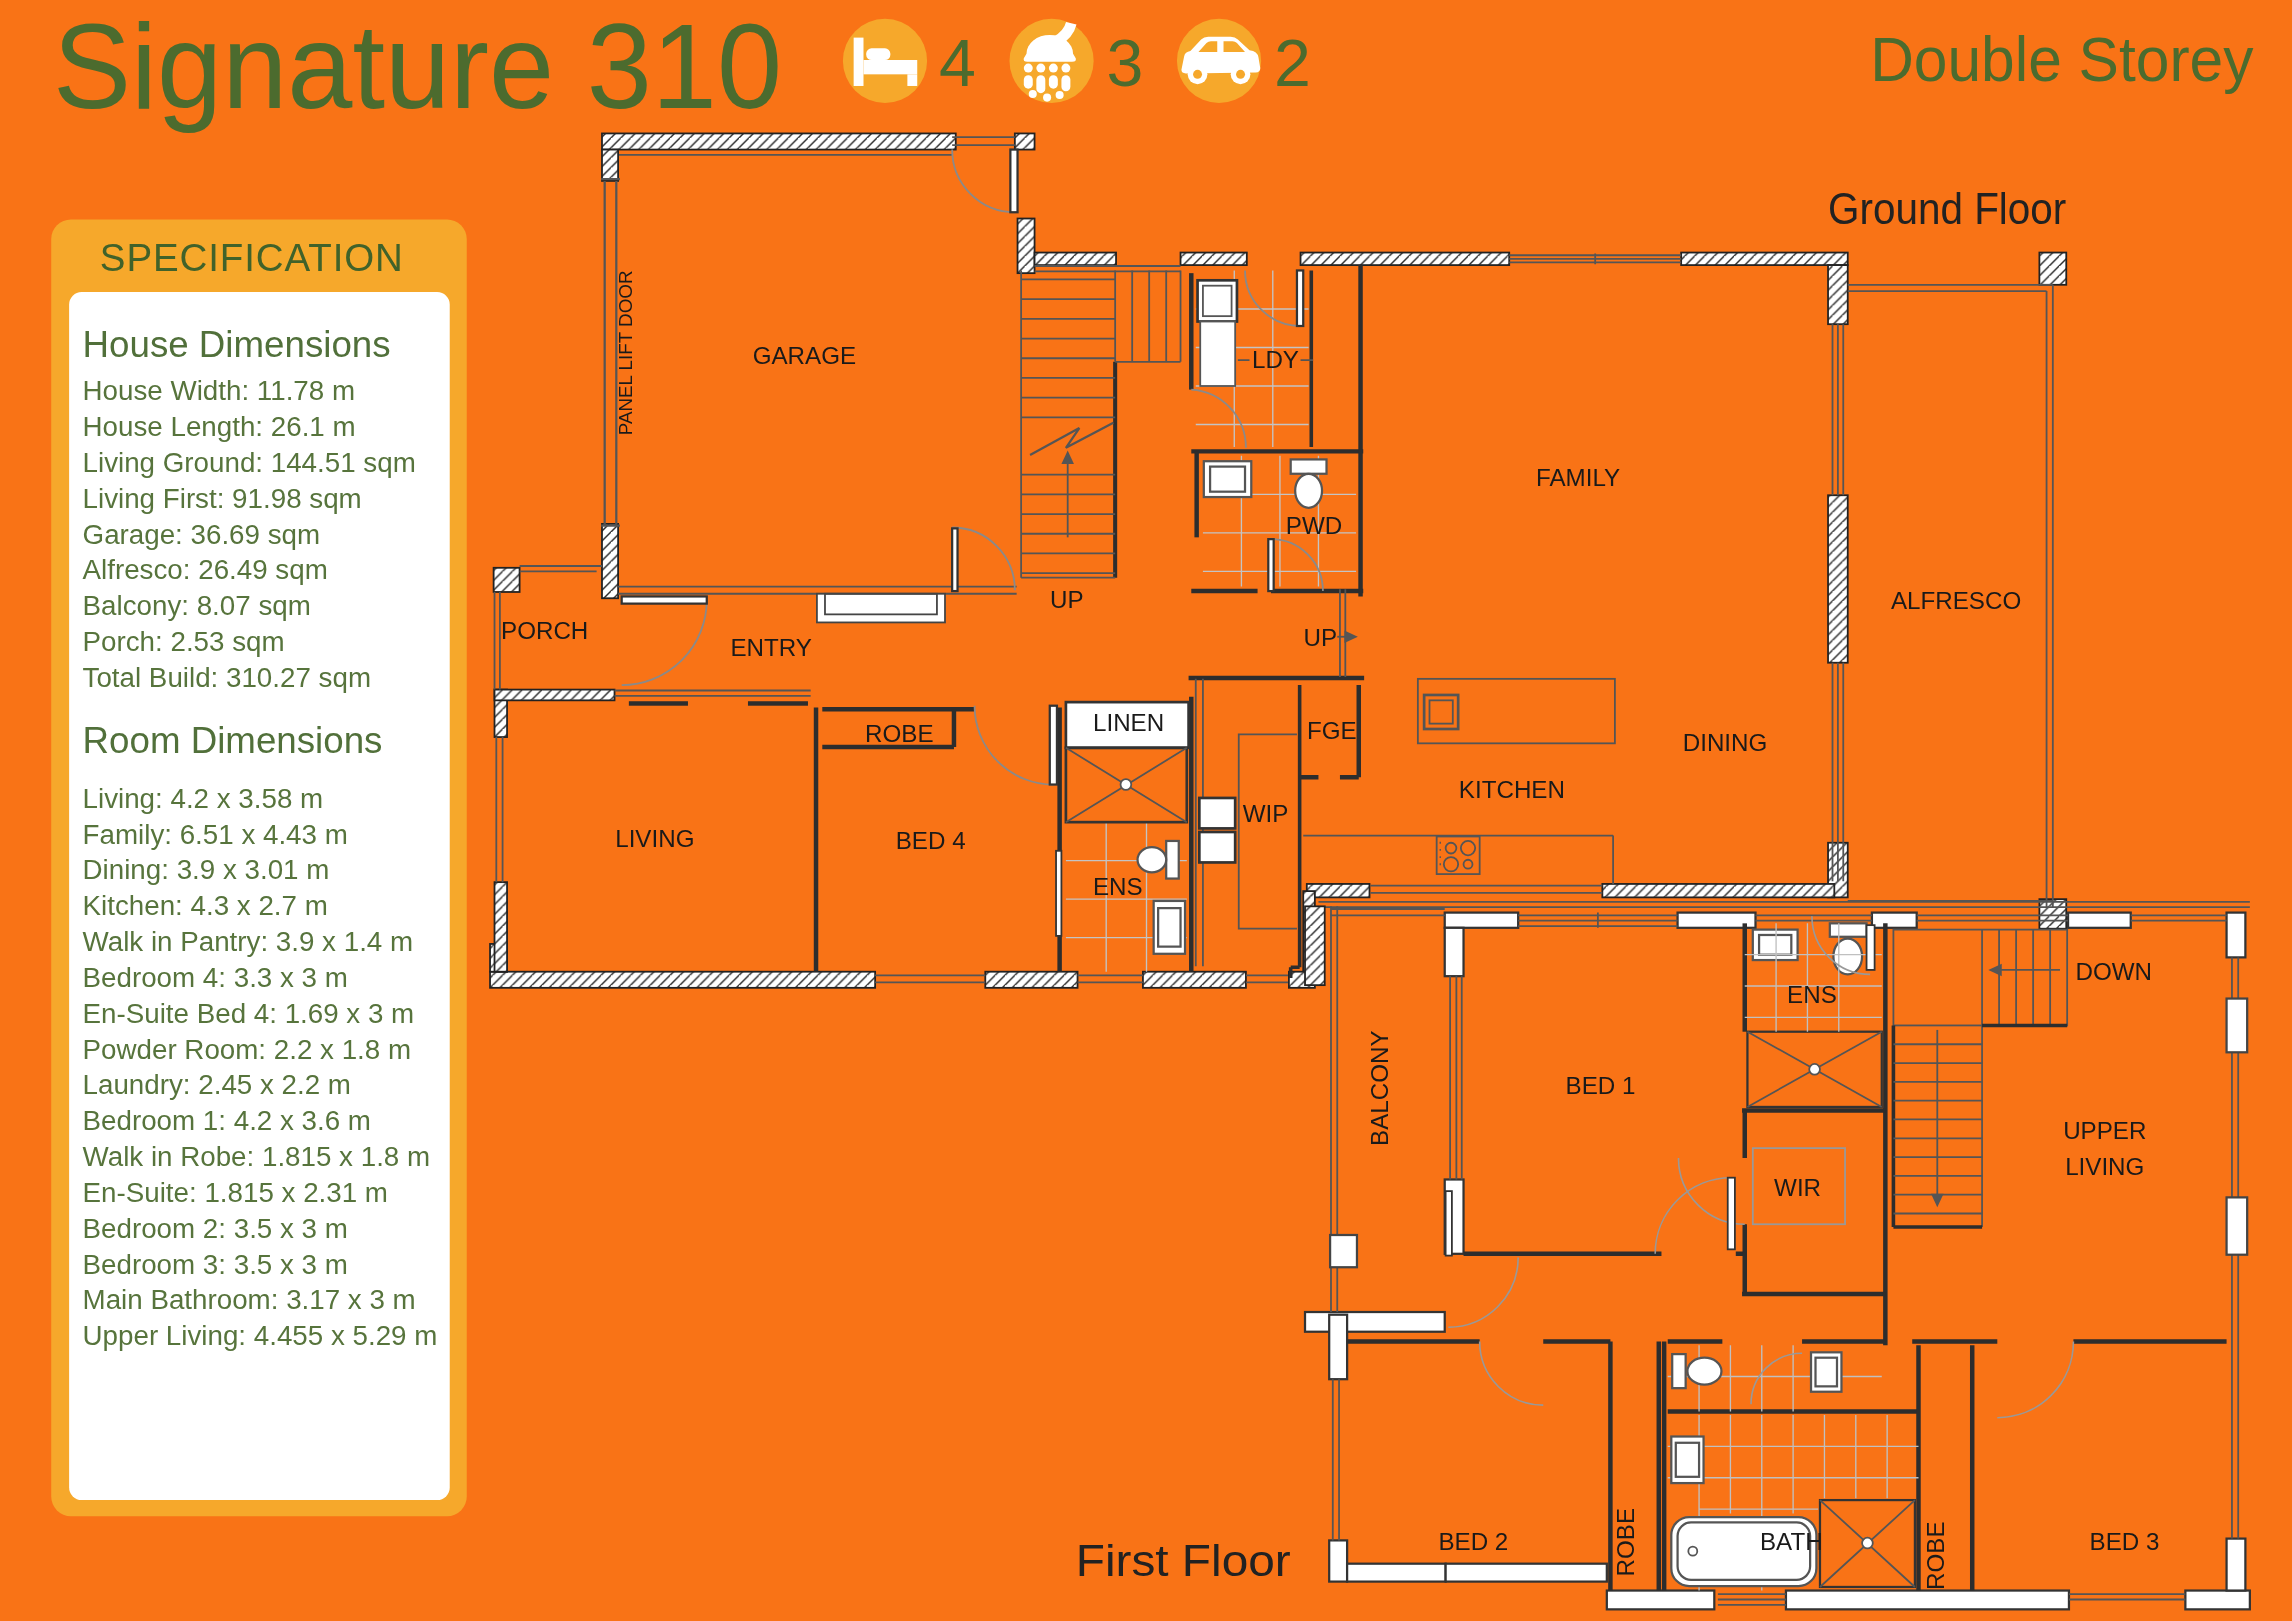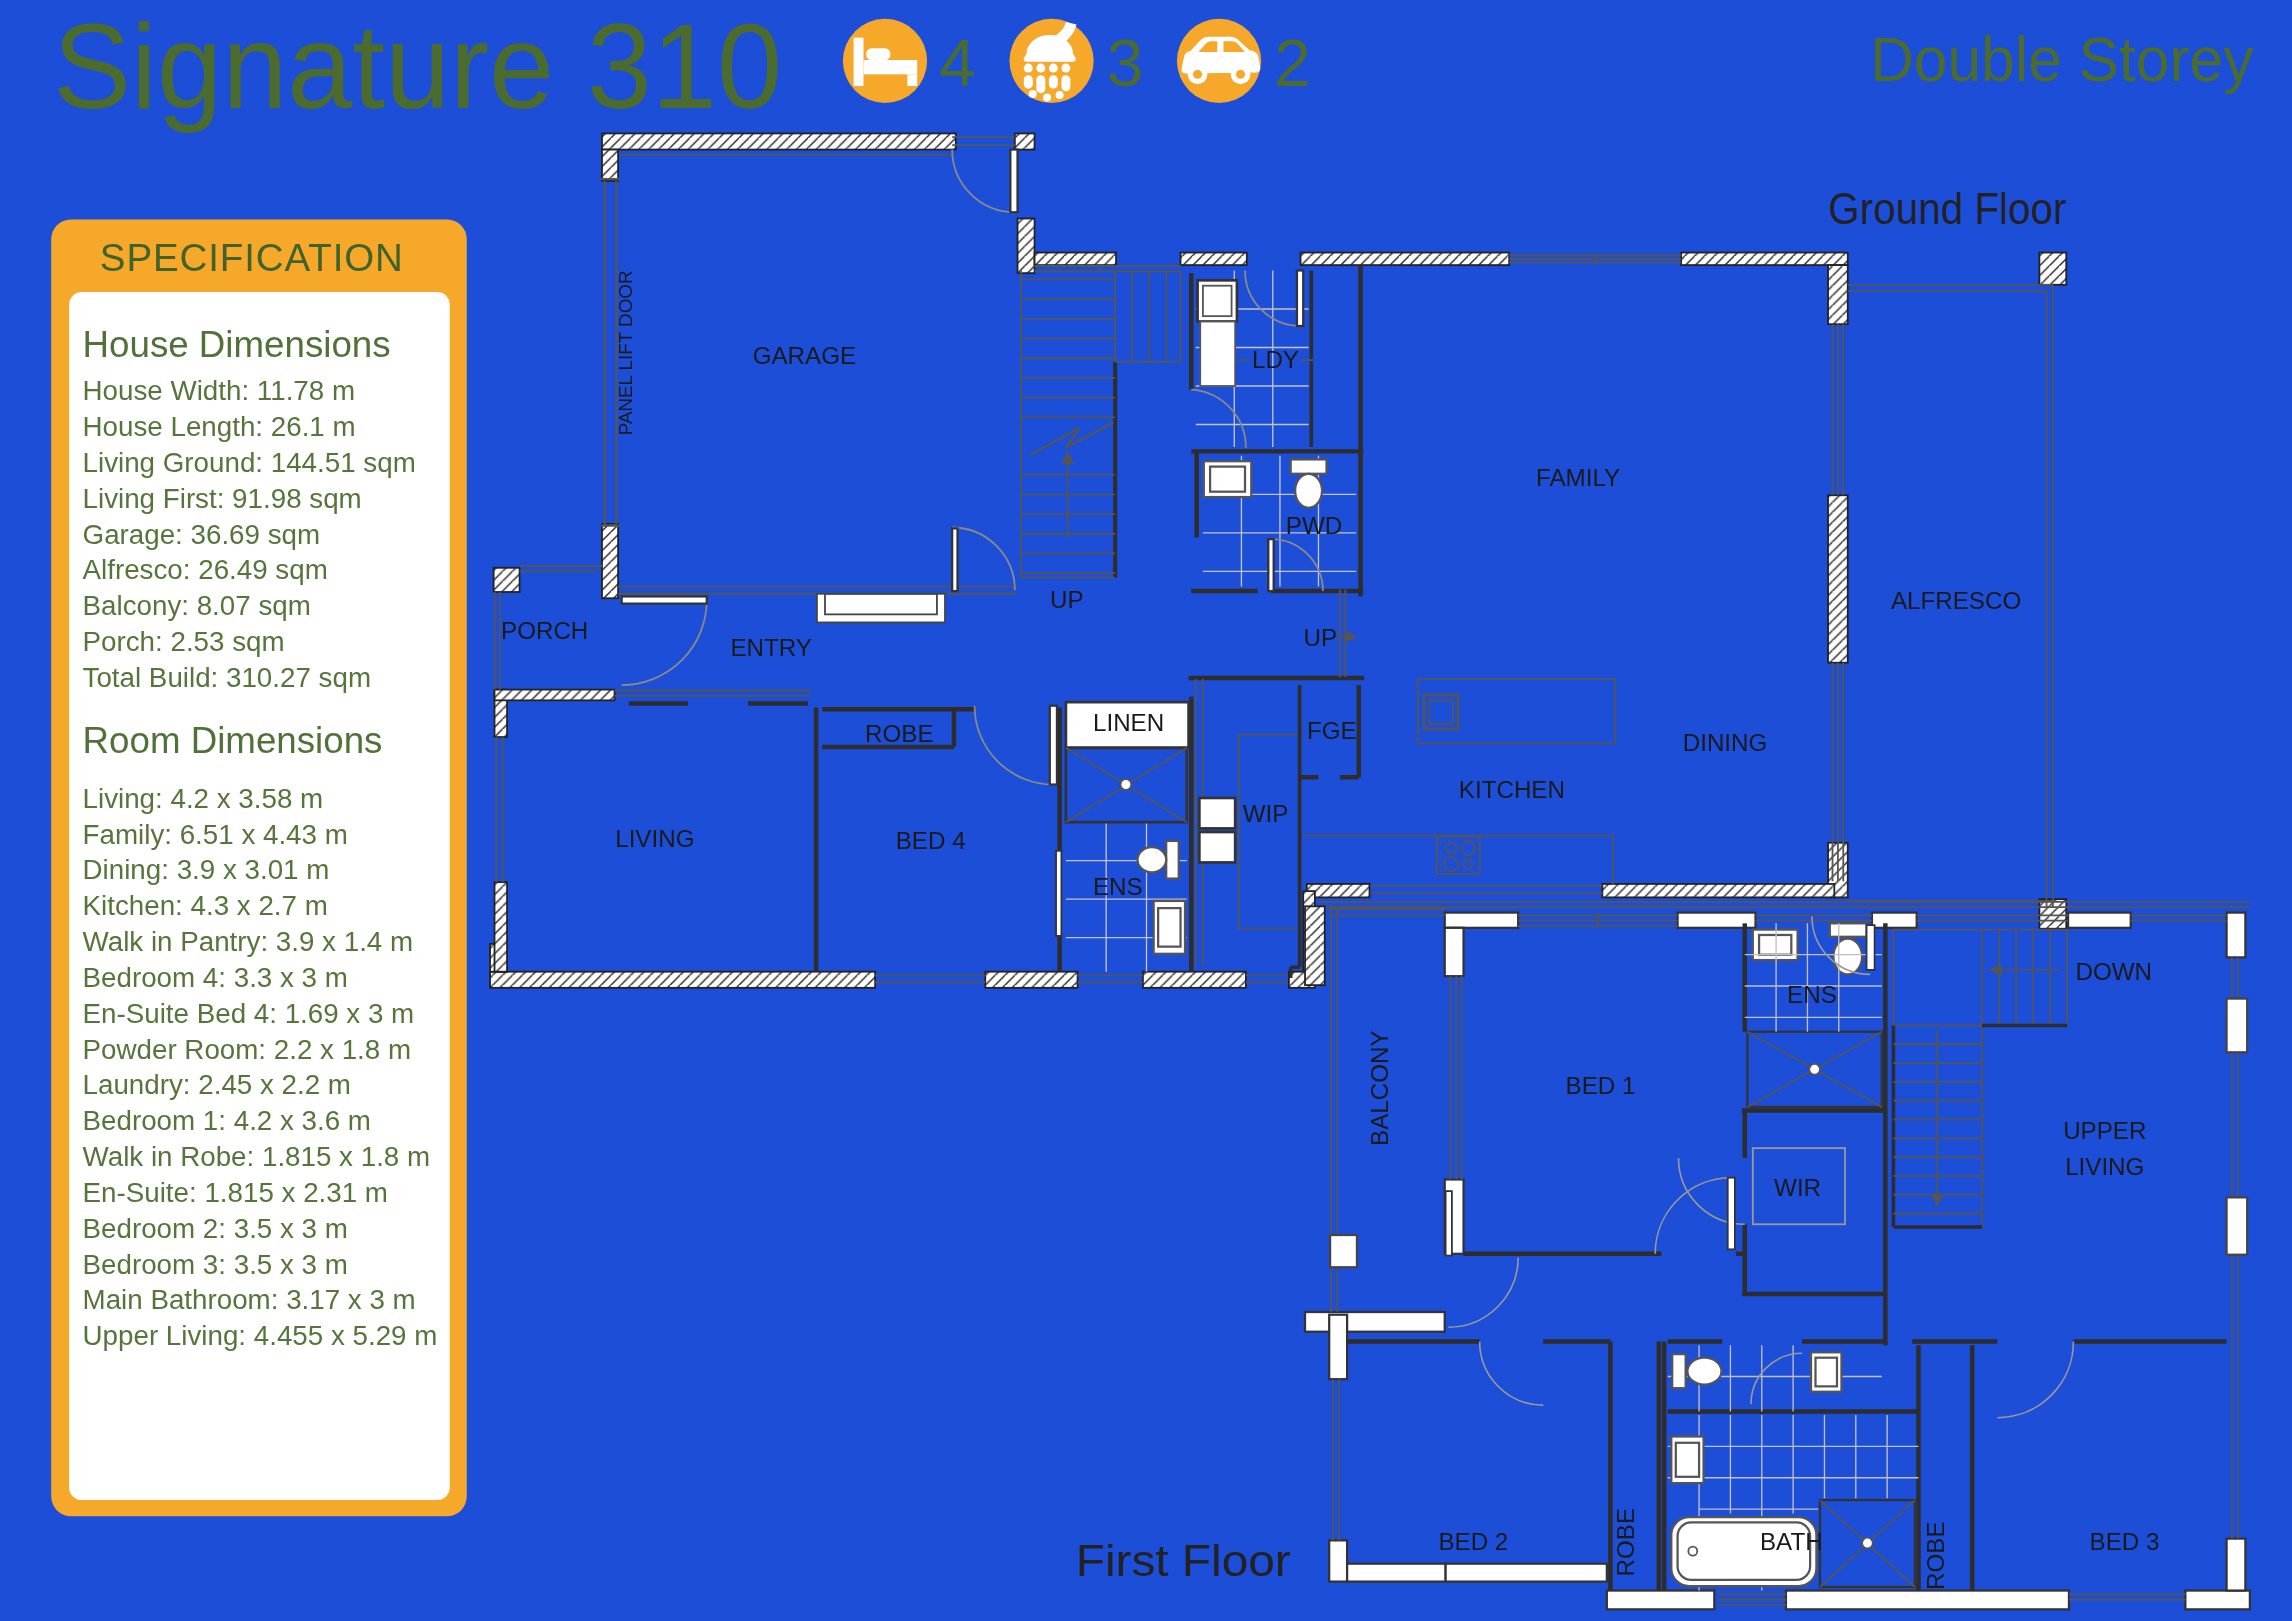--- a/index.html
+++ b/index.html
@@ -3,7 +3,7 @@
 <meta charset="utf-8">
 <style>
   html,body{margin:0;padding:0;background:#ffffff;}
-  #page{position:relative;width:2293px;height:1621px;background:#1d4ed8;overflow:hidden;}
+  #page{position:relative;width:2293px;height:1621px;background:#f97316;overflow:hidden;}
   svg text{font-family:"Liberation Sans",sans-serif;}
 </style>
 </head>

